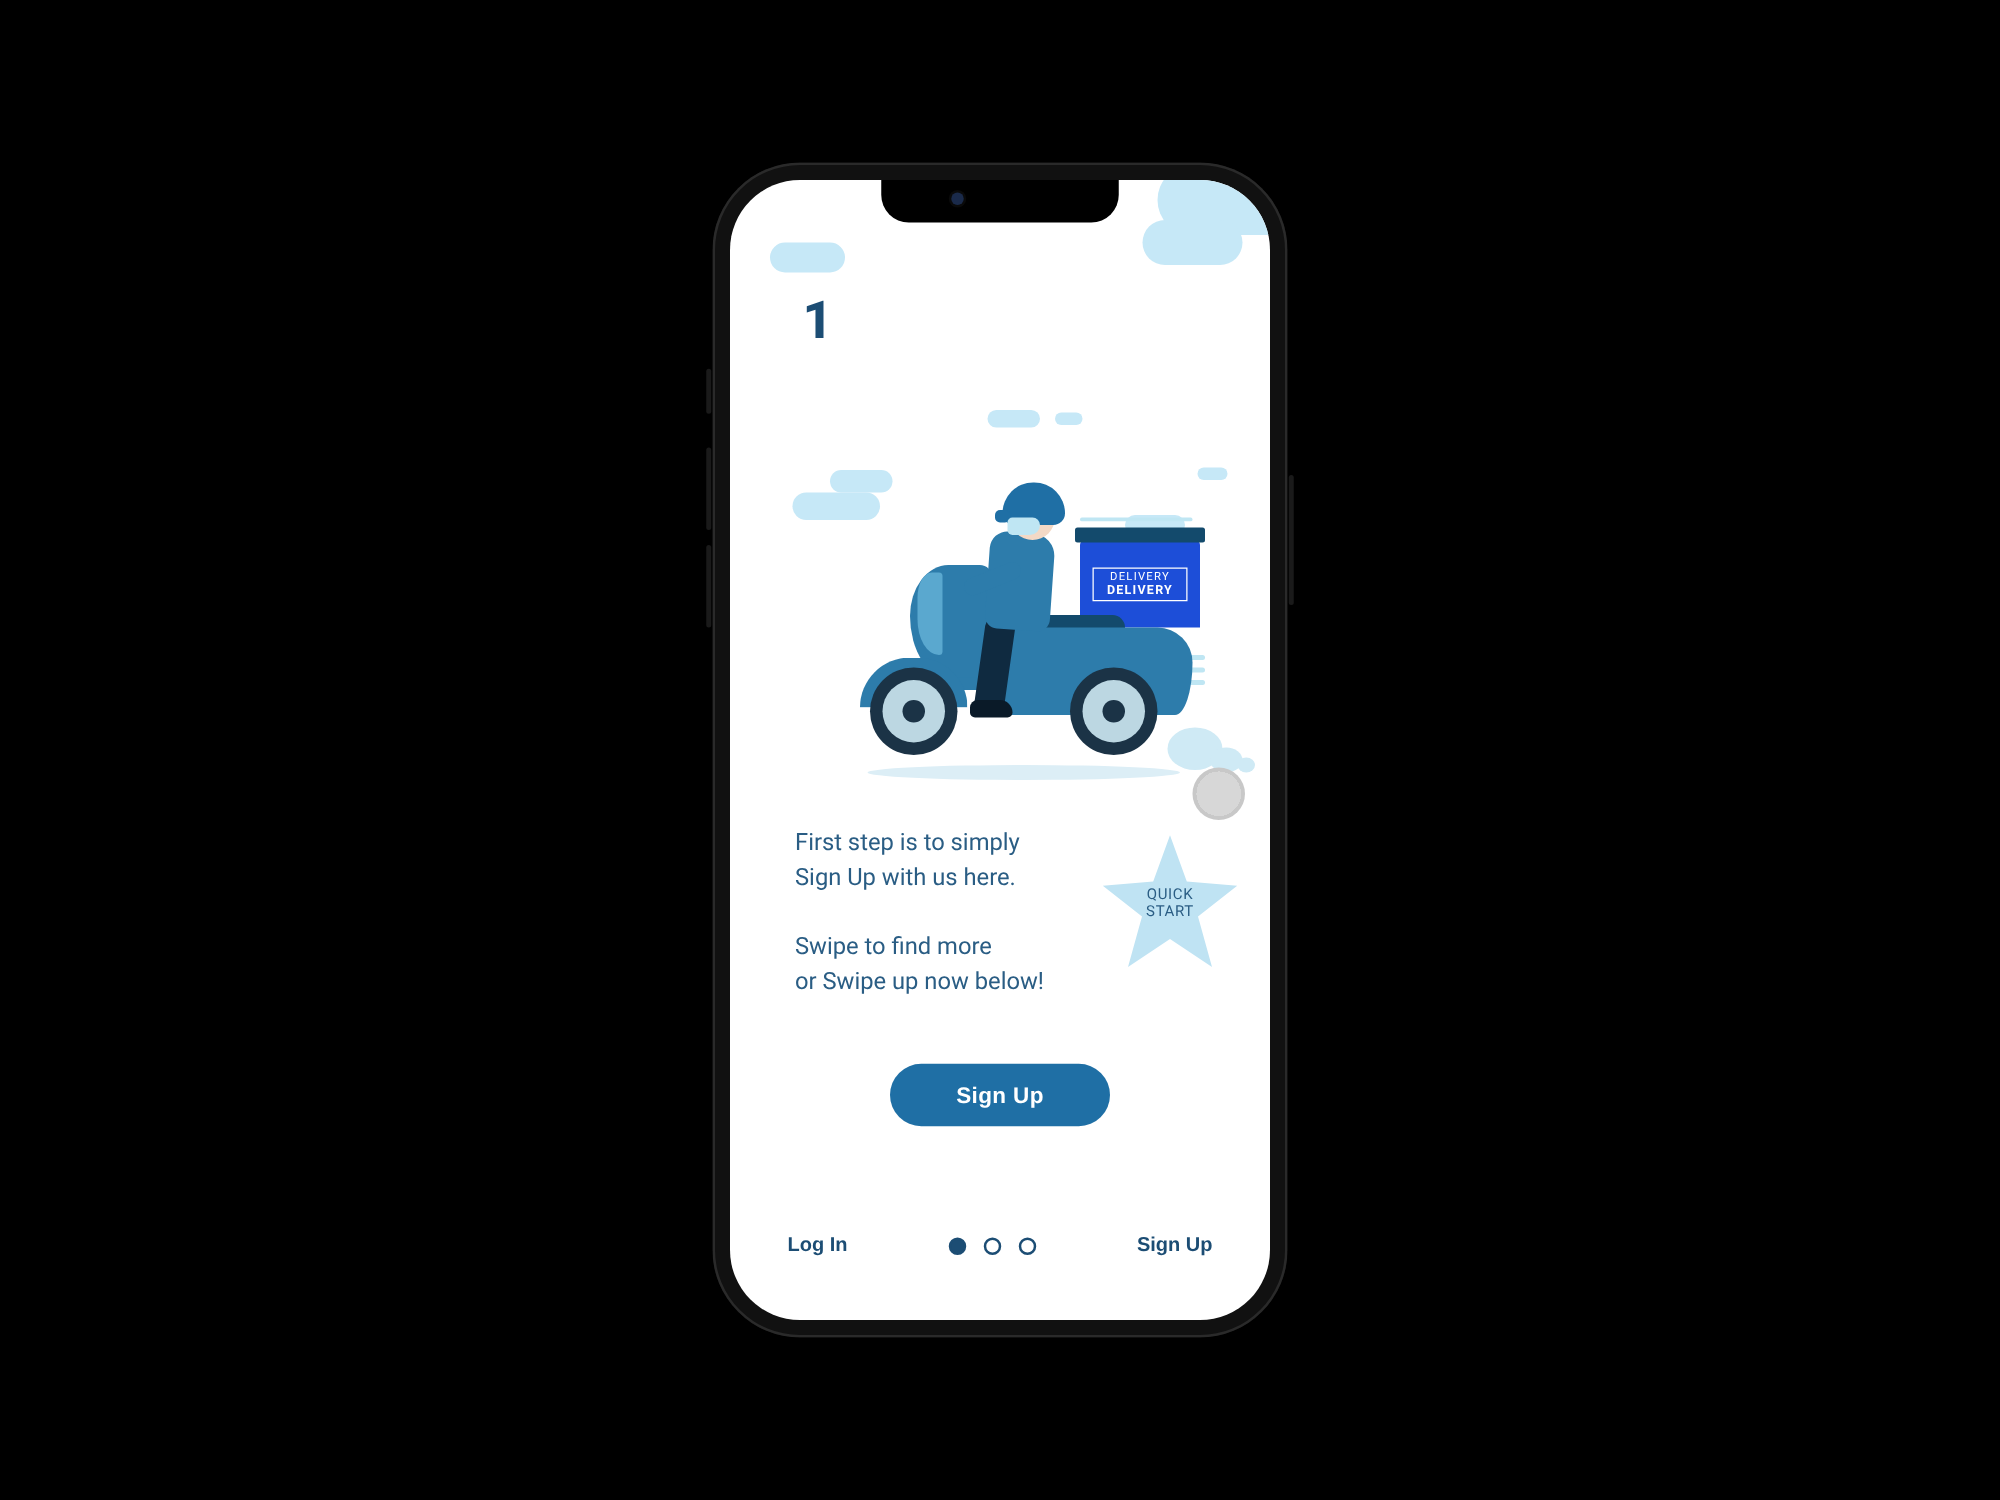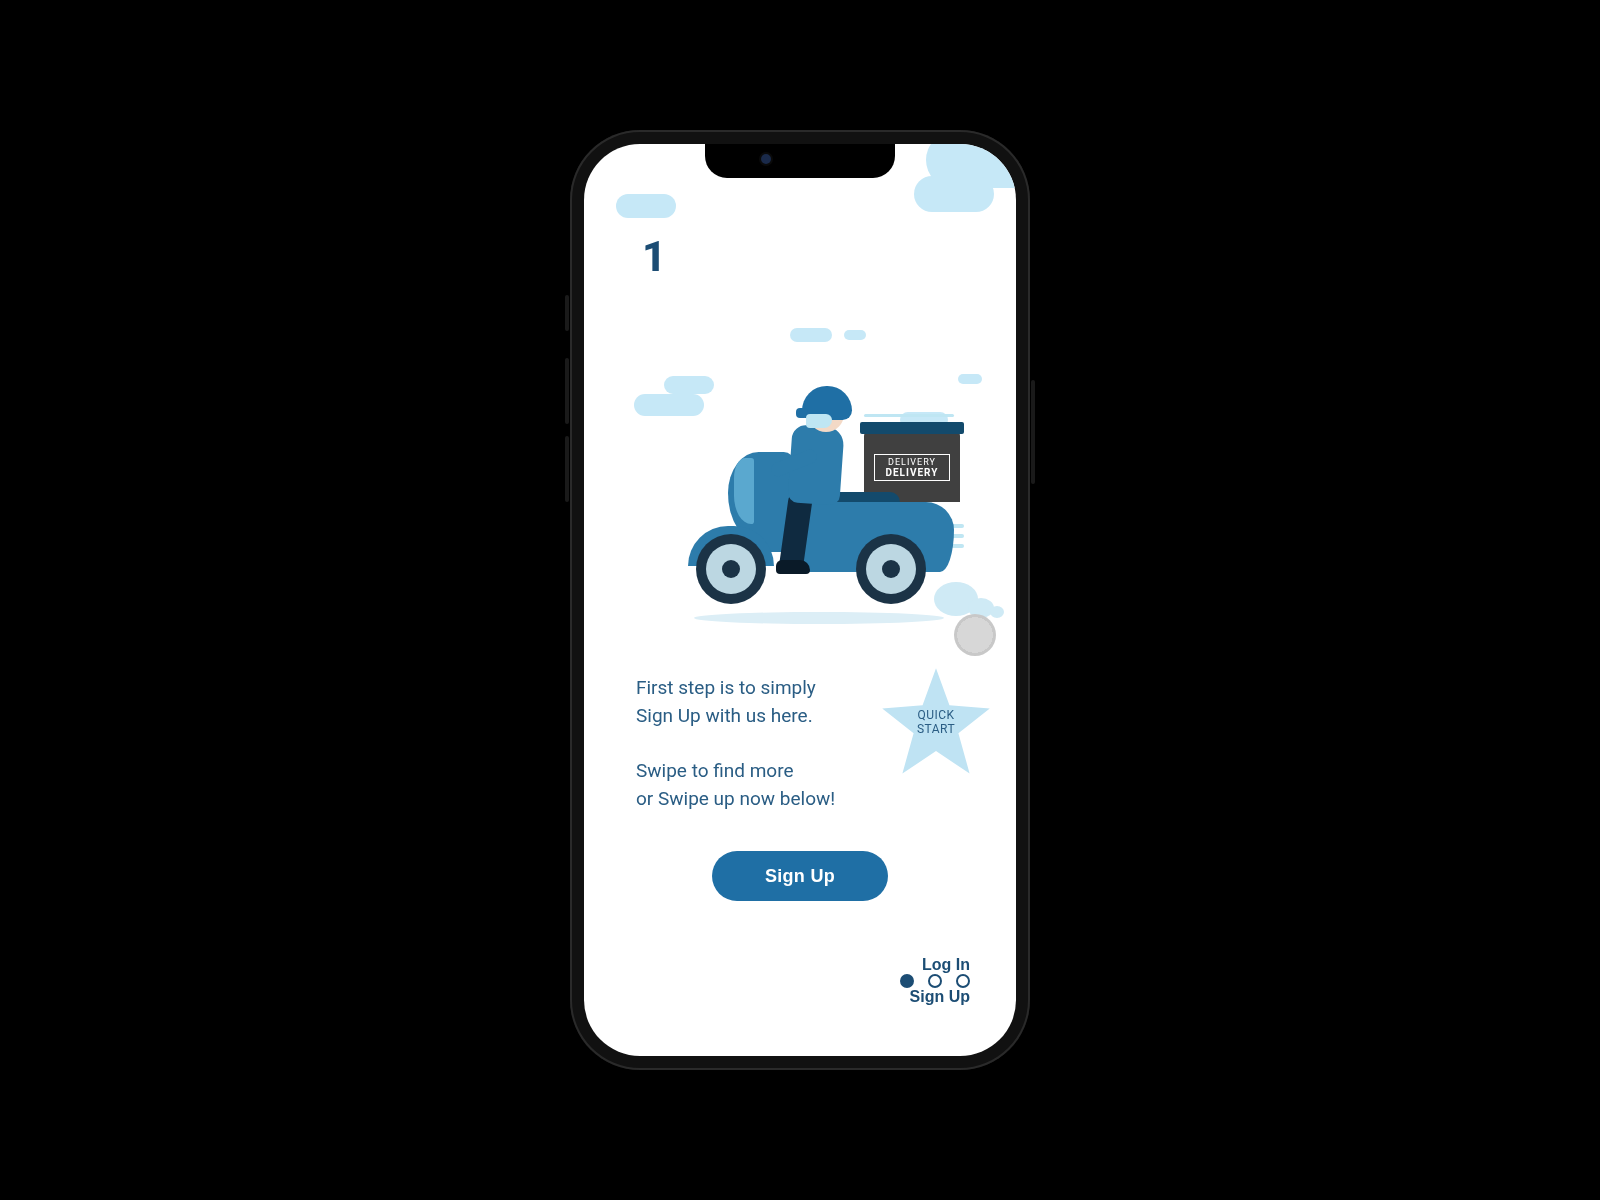--- a/index.html
+++ b/index.html
@@ -76,7 +76,7 @@
 
   .box {
     position:absolute; top:58px; left:230px; width:96px; height:70px;
-    background:#404040; border-radius:4px 4px 0 0;
+    background:#1d4ed8; border-radius:4px 4px 0 0;
   }
   .box::before { content:""; position:absolute; top:-10px; left:-4px; width:104px; height:12px; background:#134a6c; border-radius:2px; }
   .box-label{

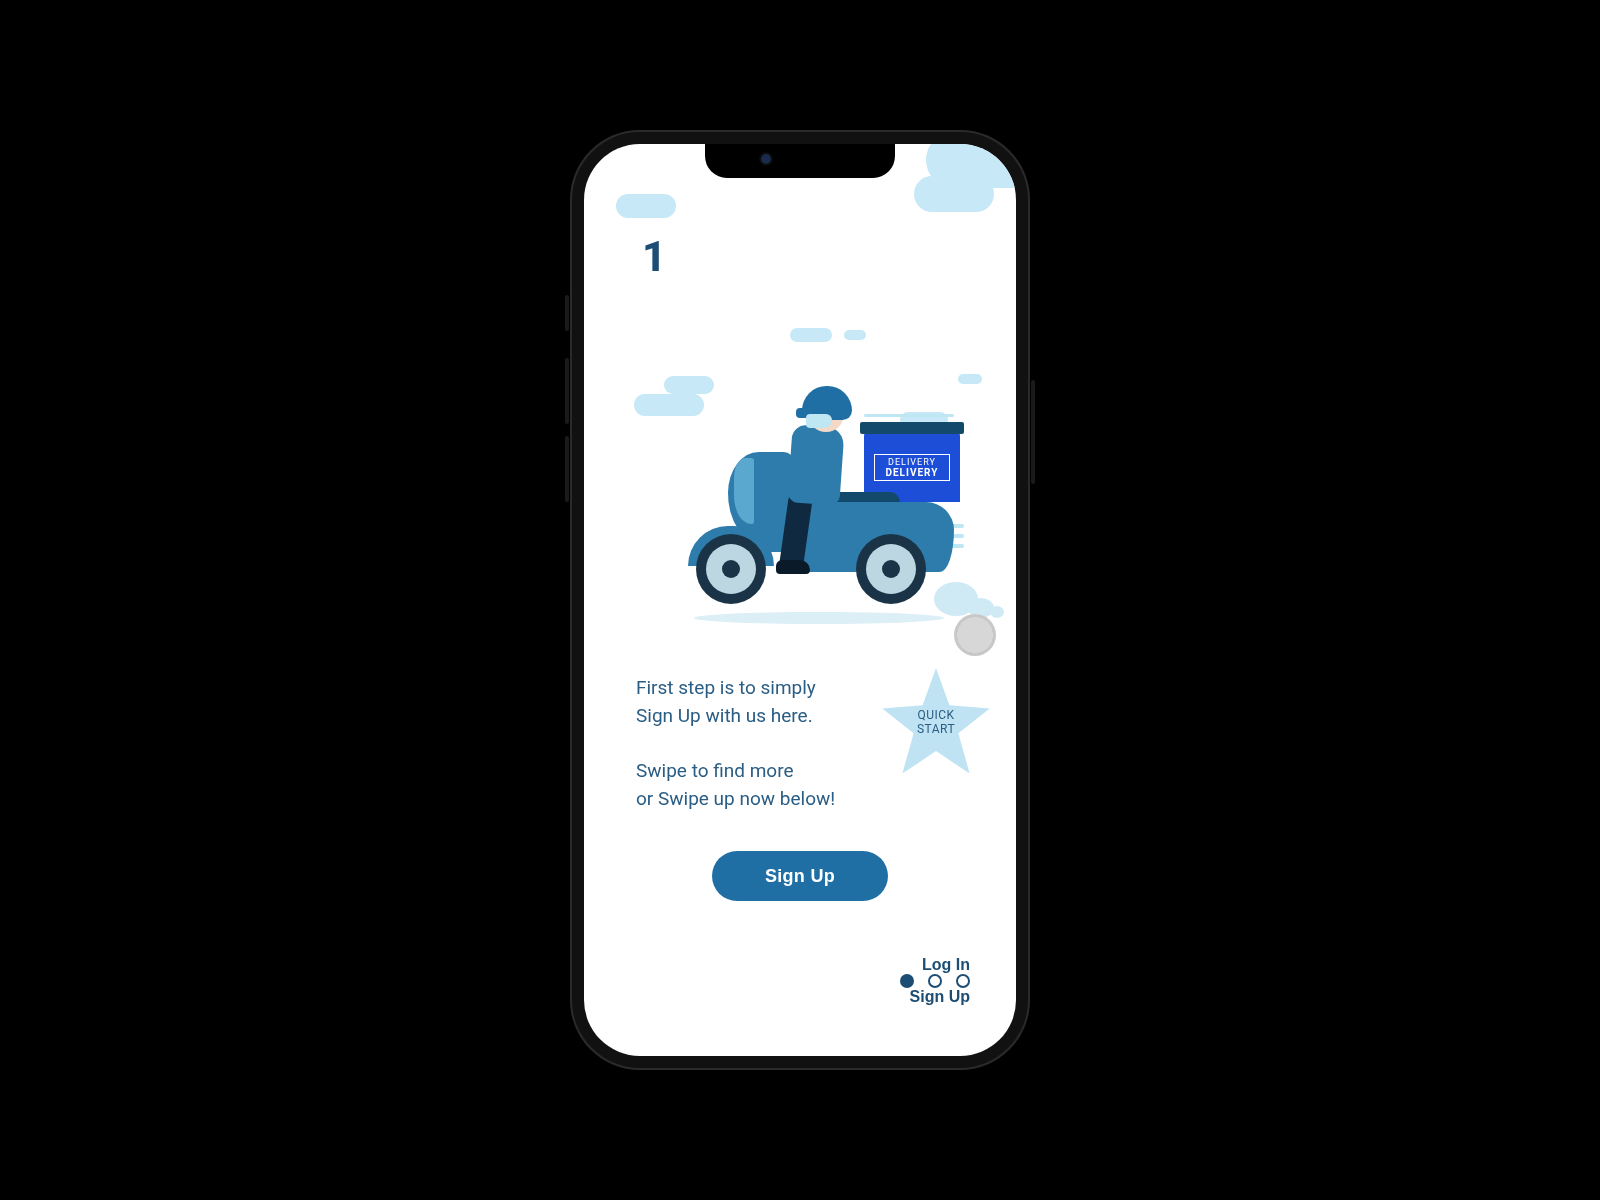--- a/index.html
+++ b/index.html
@@ -126,7 +126,7 @@
             background: radial-gradient(circle at 50% 50%, #d7d7d7 0 60%, #c8c8c8 60% 100%); }
 
   
-  .body-text { position:absolute; top:516px; left:52px; right:120px; color:#2a5d84; font-size:19px; line-height:1.45;margin-top:14px; }
+  .body-text { position:absolute; top:516px; left:52px; right:120px; color:#2a5d84; font-size:19px; line-height:1.45; }
   .body-text .para2{ margin-top:28px; }
 
   

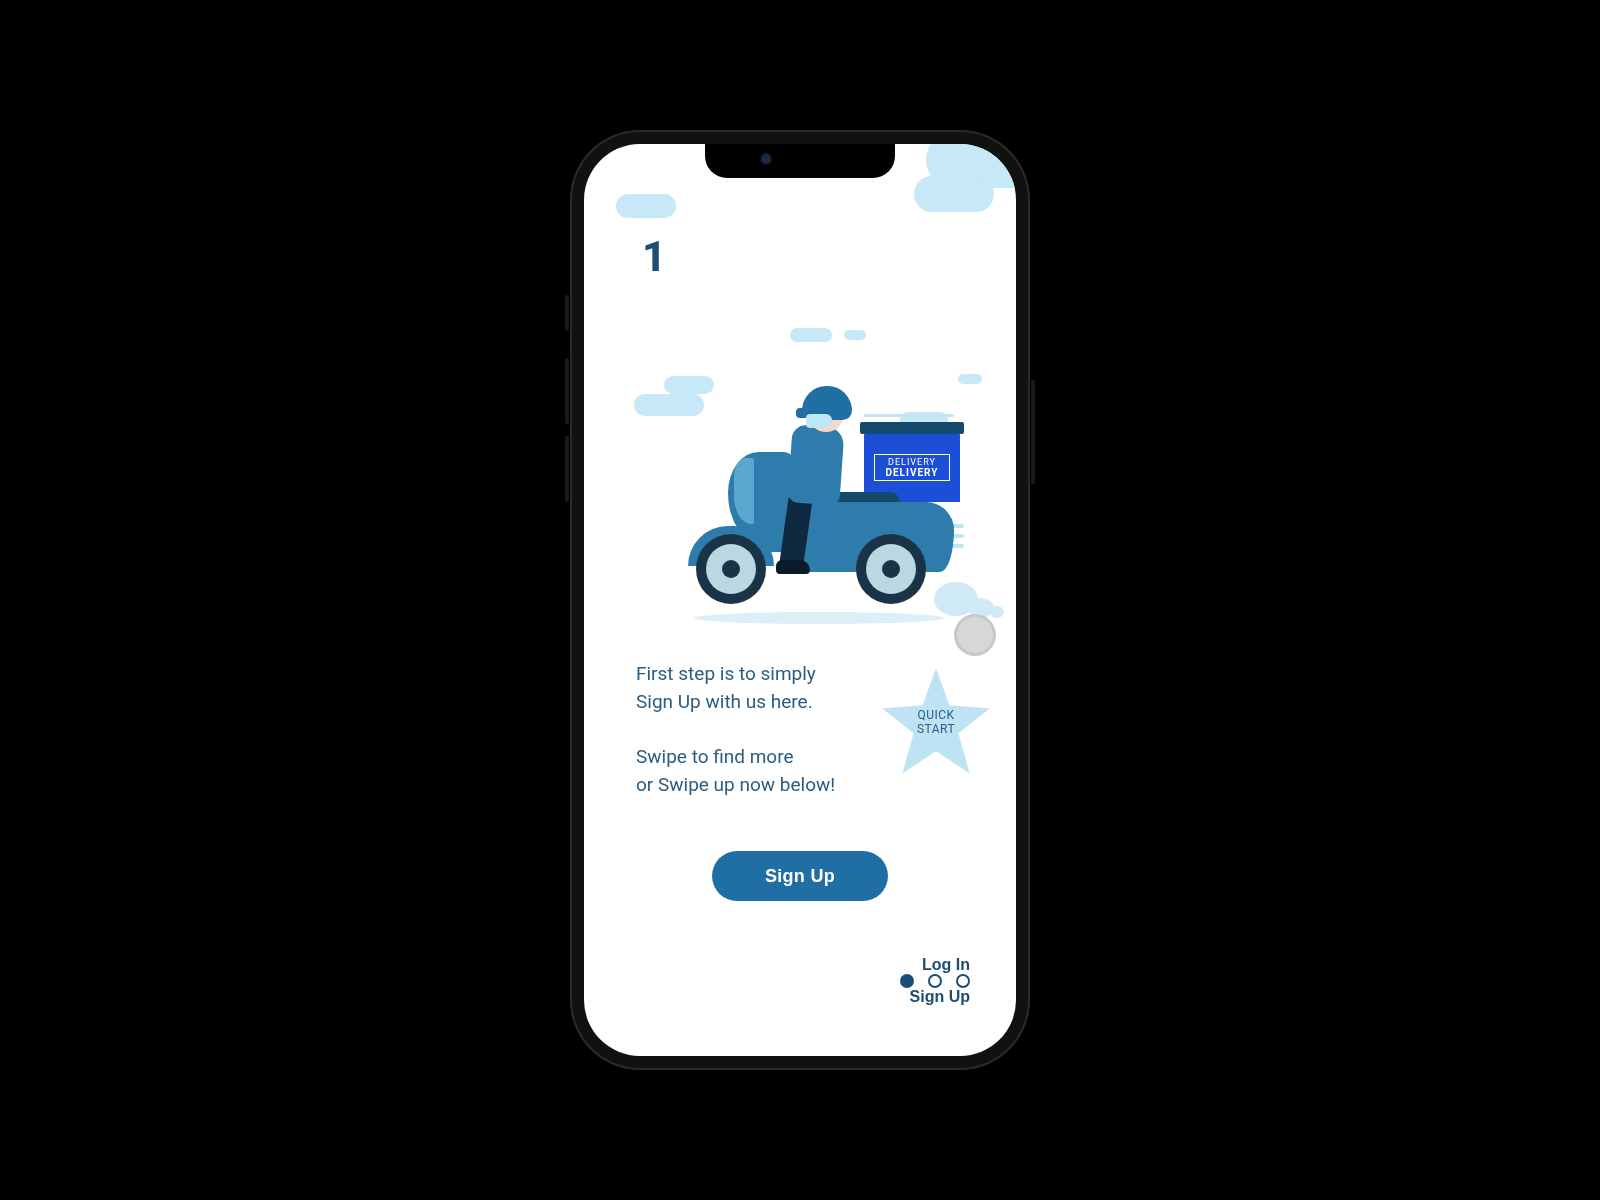--- a/index.html
+++ b/index.html
@@ -145,7 +145,7 @@
   }
 
   
-  .footer{ position:absolute; left:0; right:0; bottom:50px; display:flex; align-items:flex-end; justify-content:space-between; padding:0 46px;flex-direction:column; }
+  .footer{ position:absolute; left:0; right:0; bottom:50px; display:flex; align-items:center; justify-content:space-between; padding:0 46px; }
   .foot-link{ background:none; border:none; color:#1c4d74; font-weight:800; font-size:16px; cursor:pointer; }
   .dots{ display:flex; gap:14px; align-items:center; }
   .dot{ width:14px; height:14px; border-radius:50%; border:2px solid #1c4d74; background:transparent; padding:0; cursor:pointer; }

